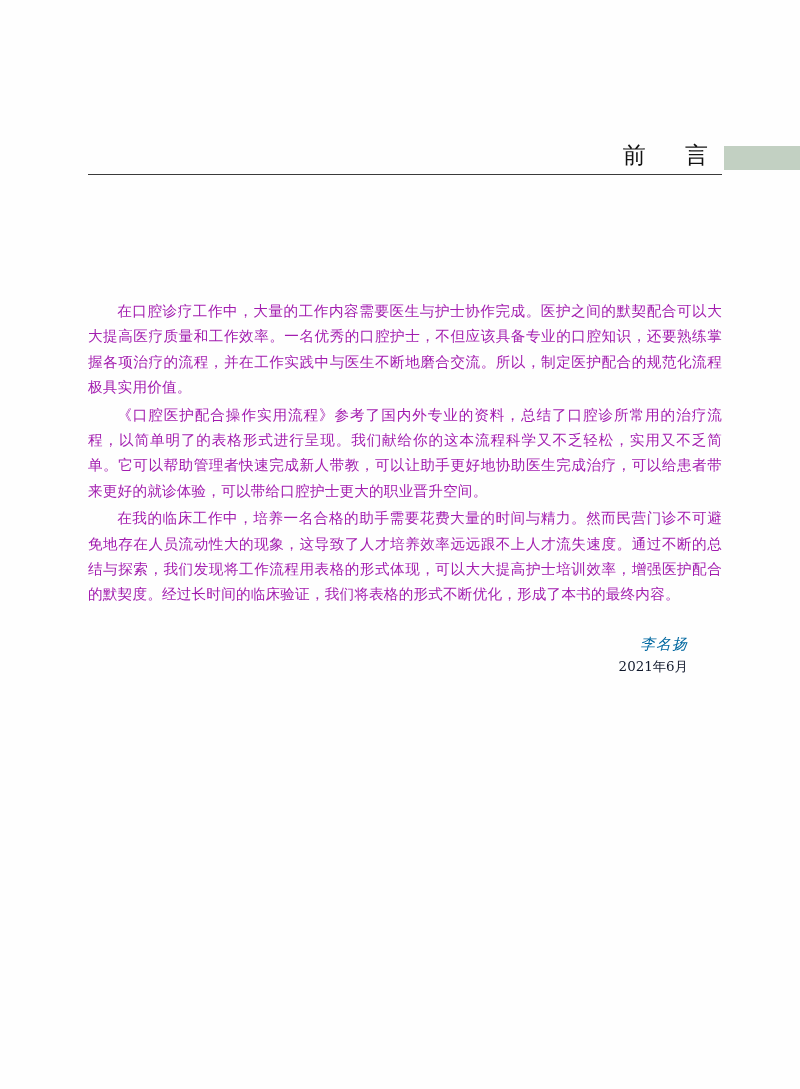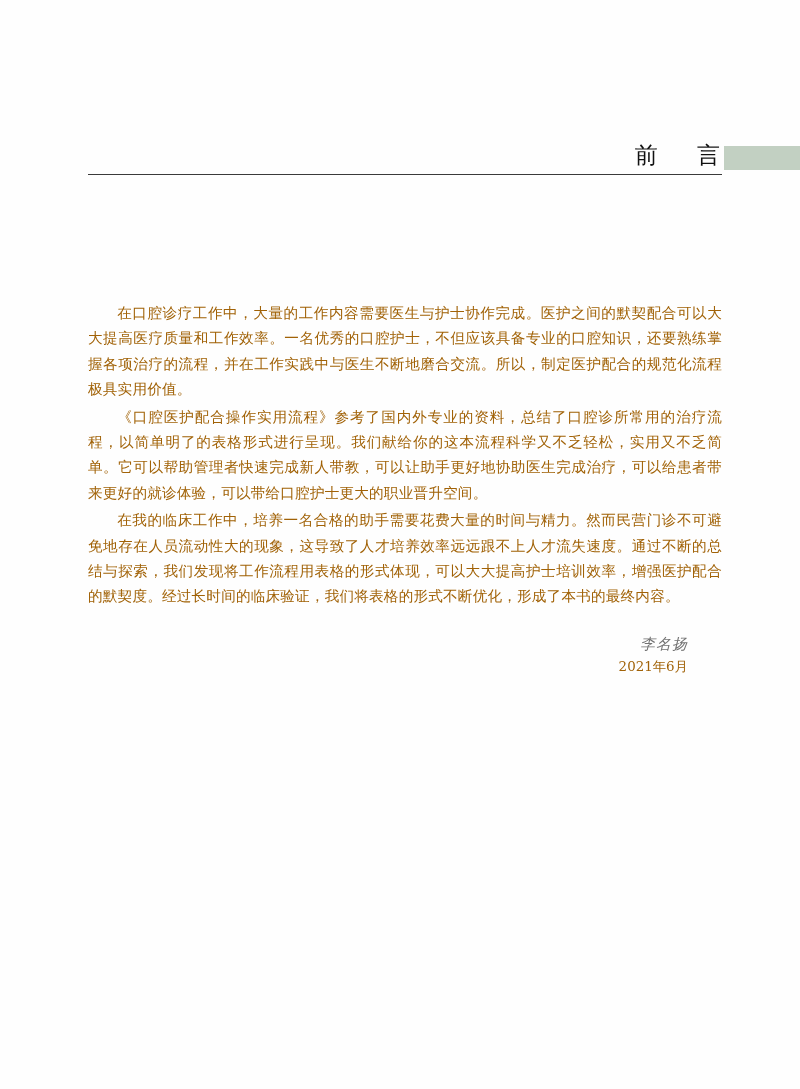--- a/index.html
+++ b/index.html
@@ -43,7 +43,7 @@
 
   .header-title {
     position: absolute;
-    right: 78px;
+    right: 90px;
     top: 12px;
     font-size: 23px;
     letter-spacing: 2px;

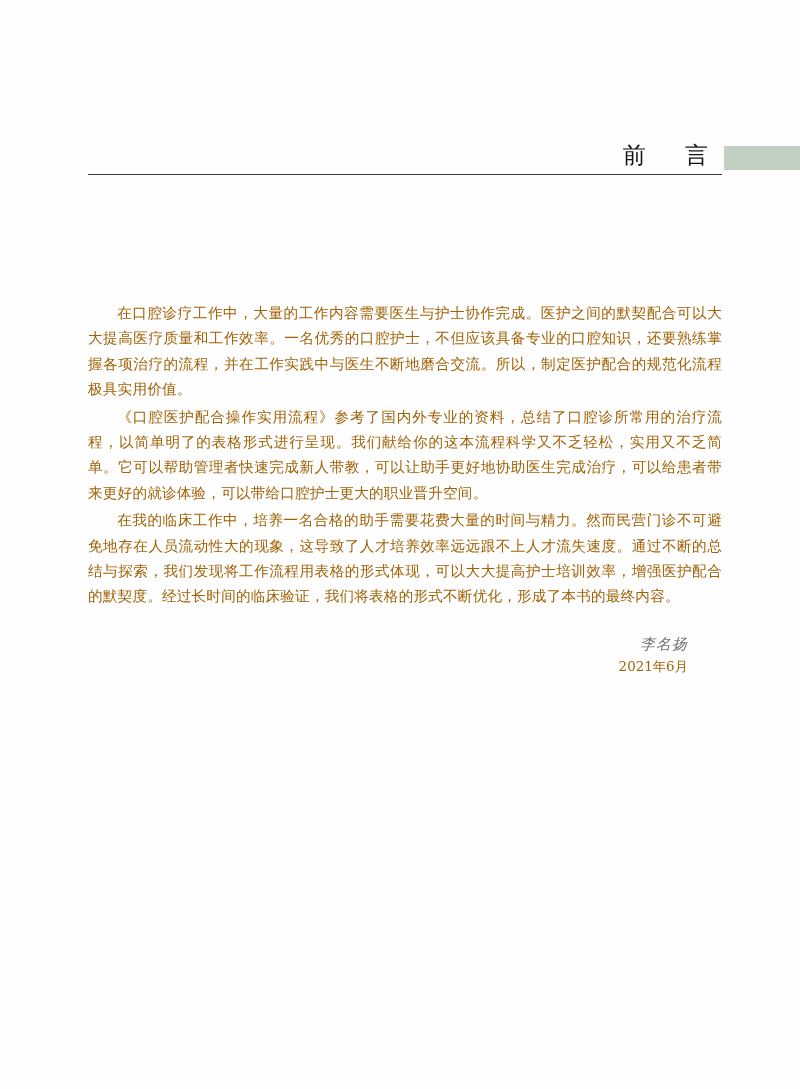--- a/index.html
+++ b/index.html
@@ -77,8 +77,9 @@
     text-align: justify;
     text-justify: inter-ideograph;
     text-indent: 2em;
-    color: #a16207;
+    color: #a21caf;
     letter-spacing: 0.2px;
+    font-family: Liberation Mono, monospace;
   }
 
   

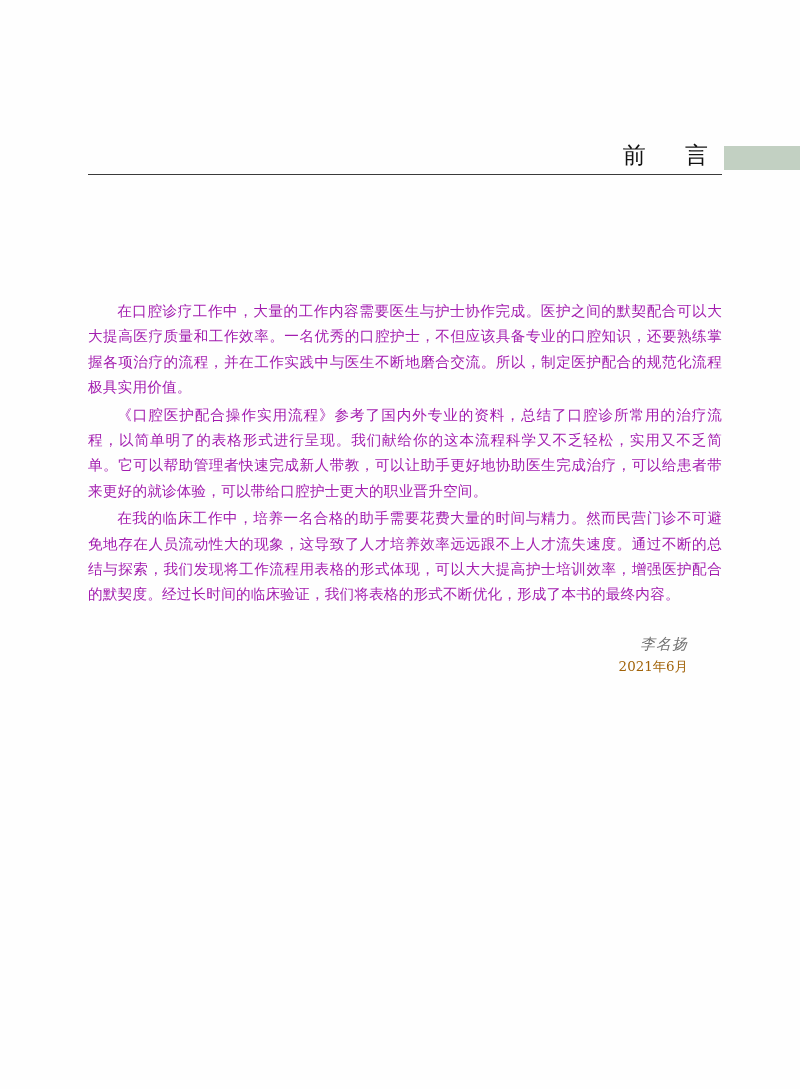--- a/index.html
+++ b/index.html
@@ -94,7 +94,7 @@
   .sign-name {
     font-size: 15px;
     line-height: 24px;
-    color: #737373;
+    color: #0369a1;
     font-family: "DejaVu Serif", "Liberation Serif", serif;
     font-style: italic;
     padding-right: 34px;

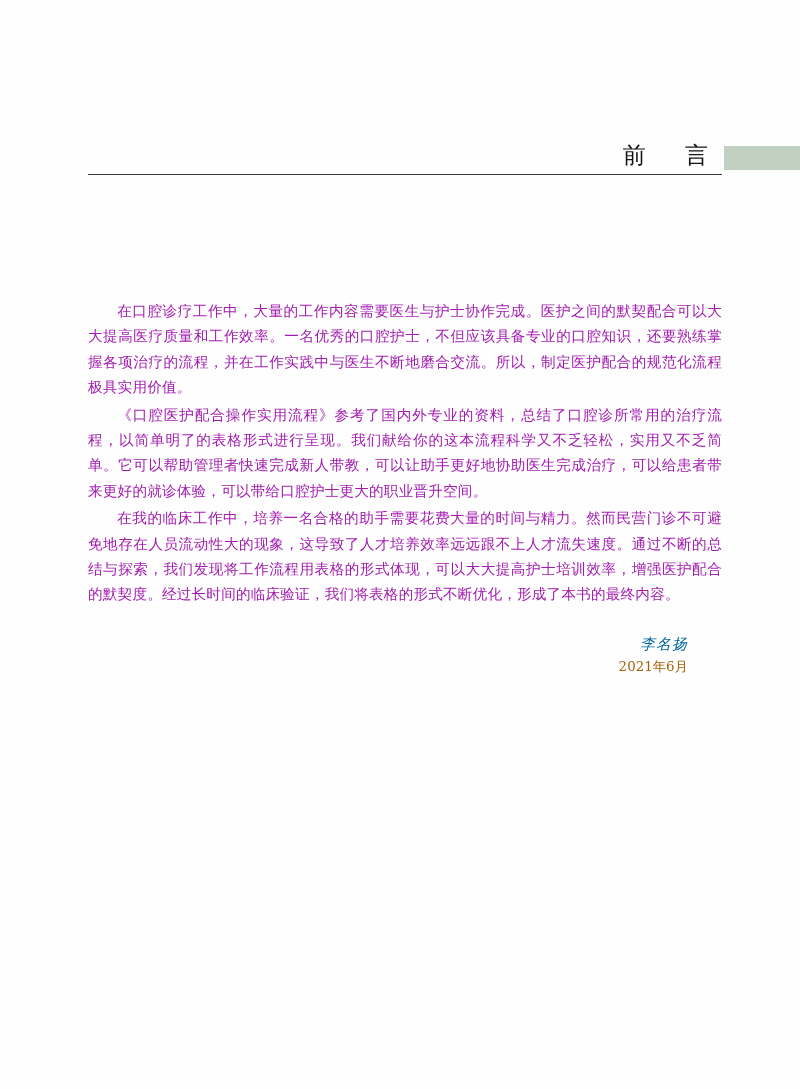--- a/index.html
+++ b/index.html
@@ -104,7 +104,7 @@
   .sign-date {
     font-size: 13.4px;
     line-height: 22px;
-    color: #a16207;
+    color: #0f172a;
     padding-right: 34px;
   }
 </style>

